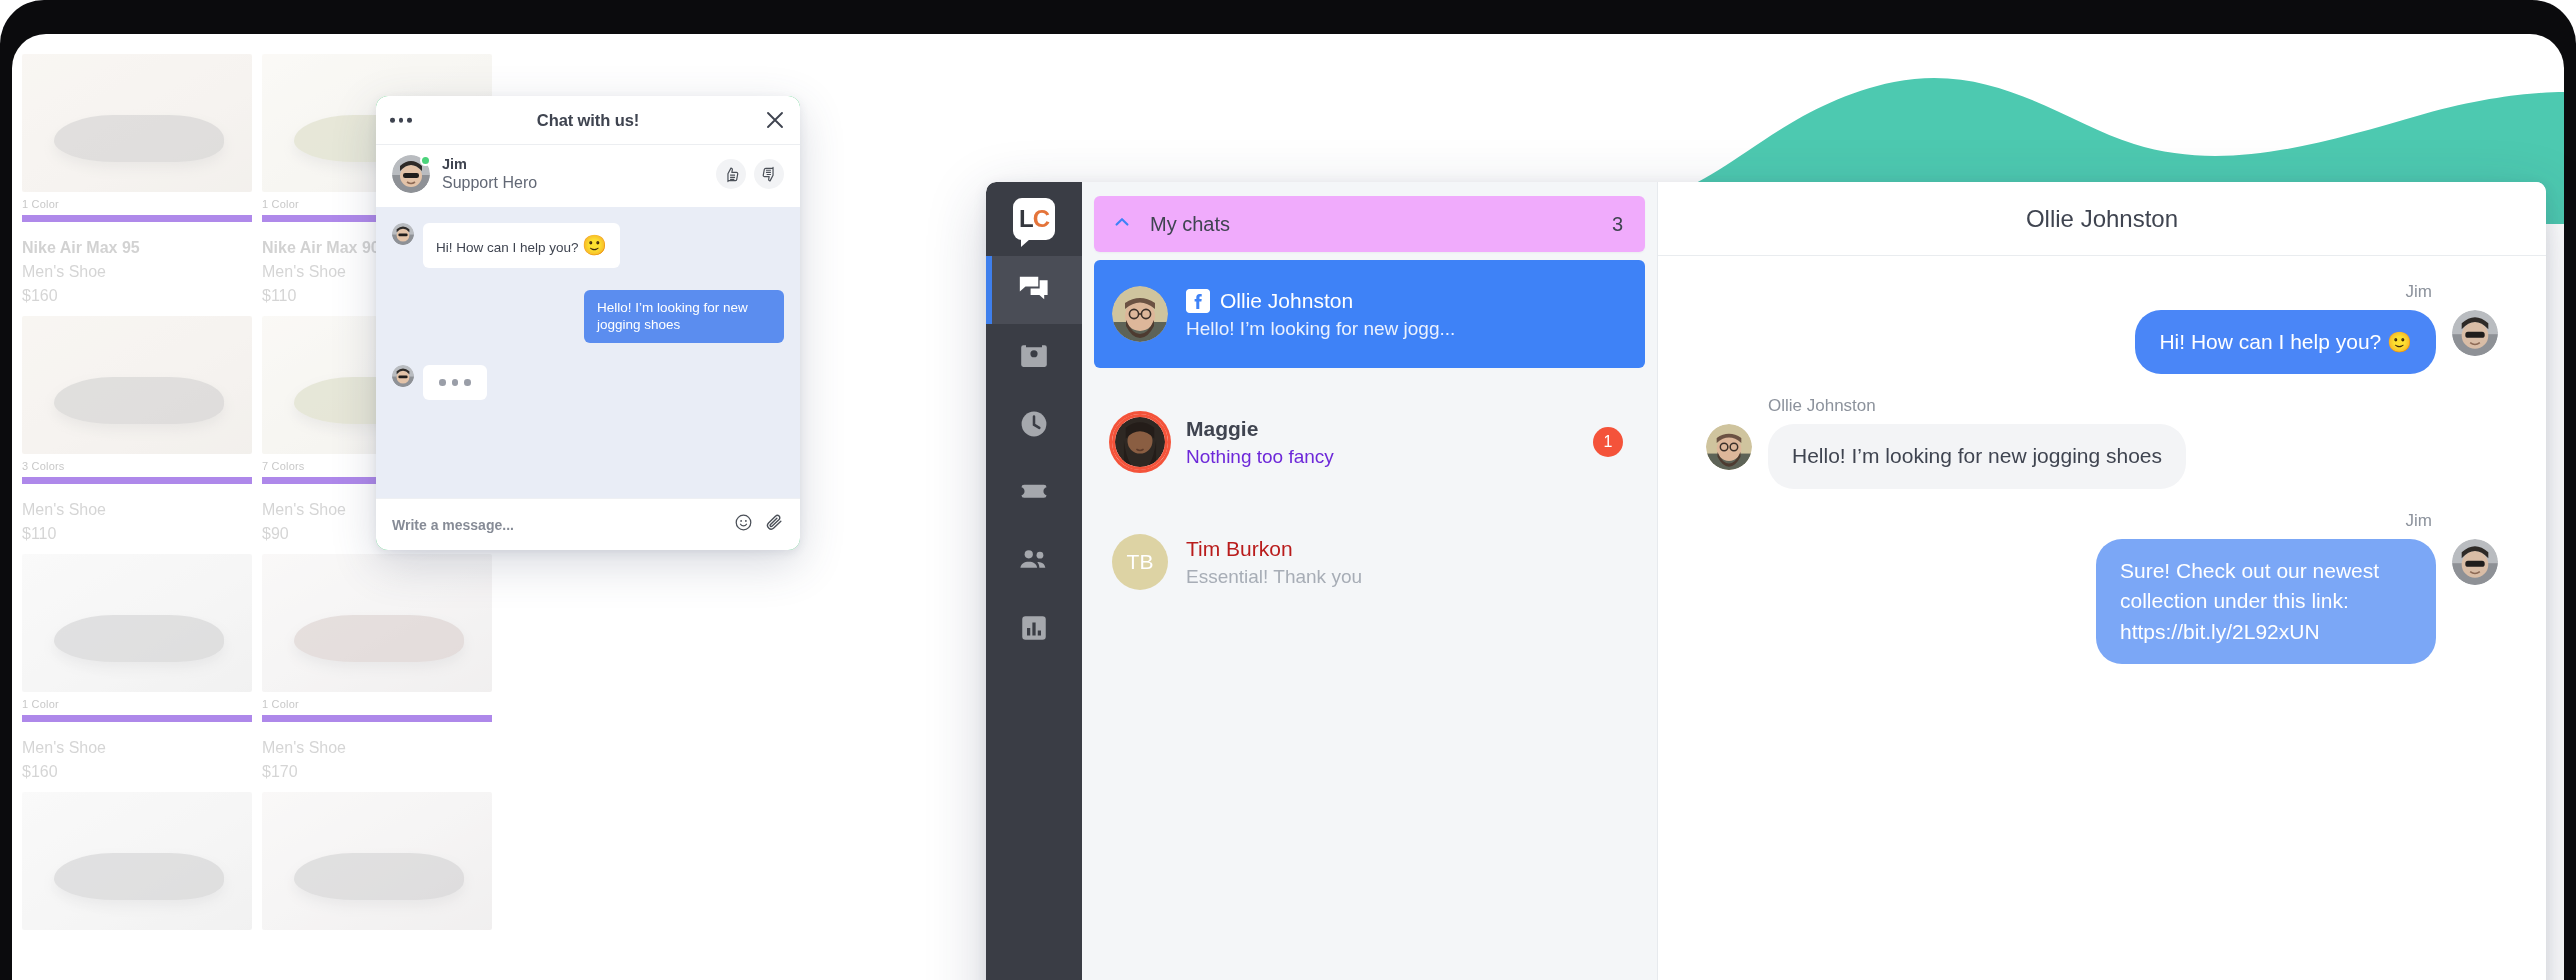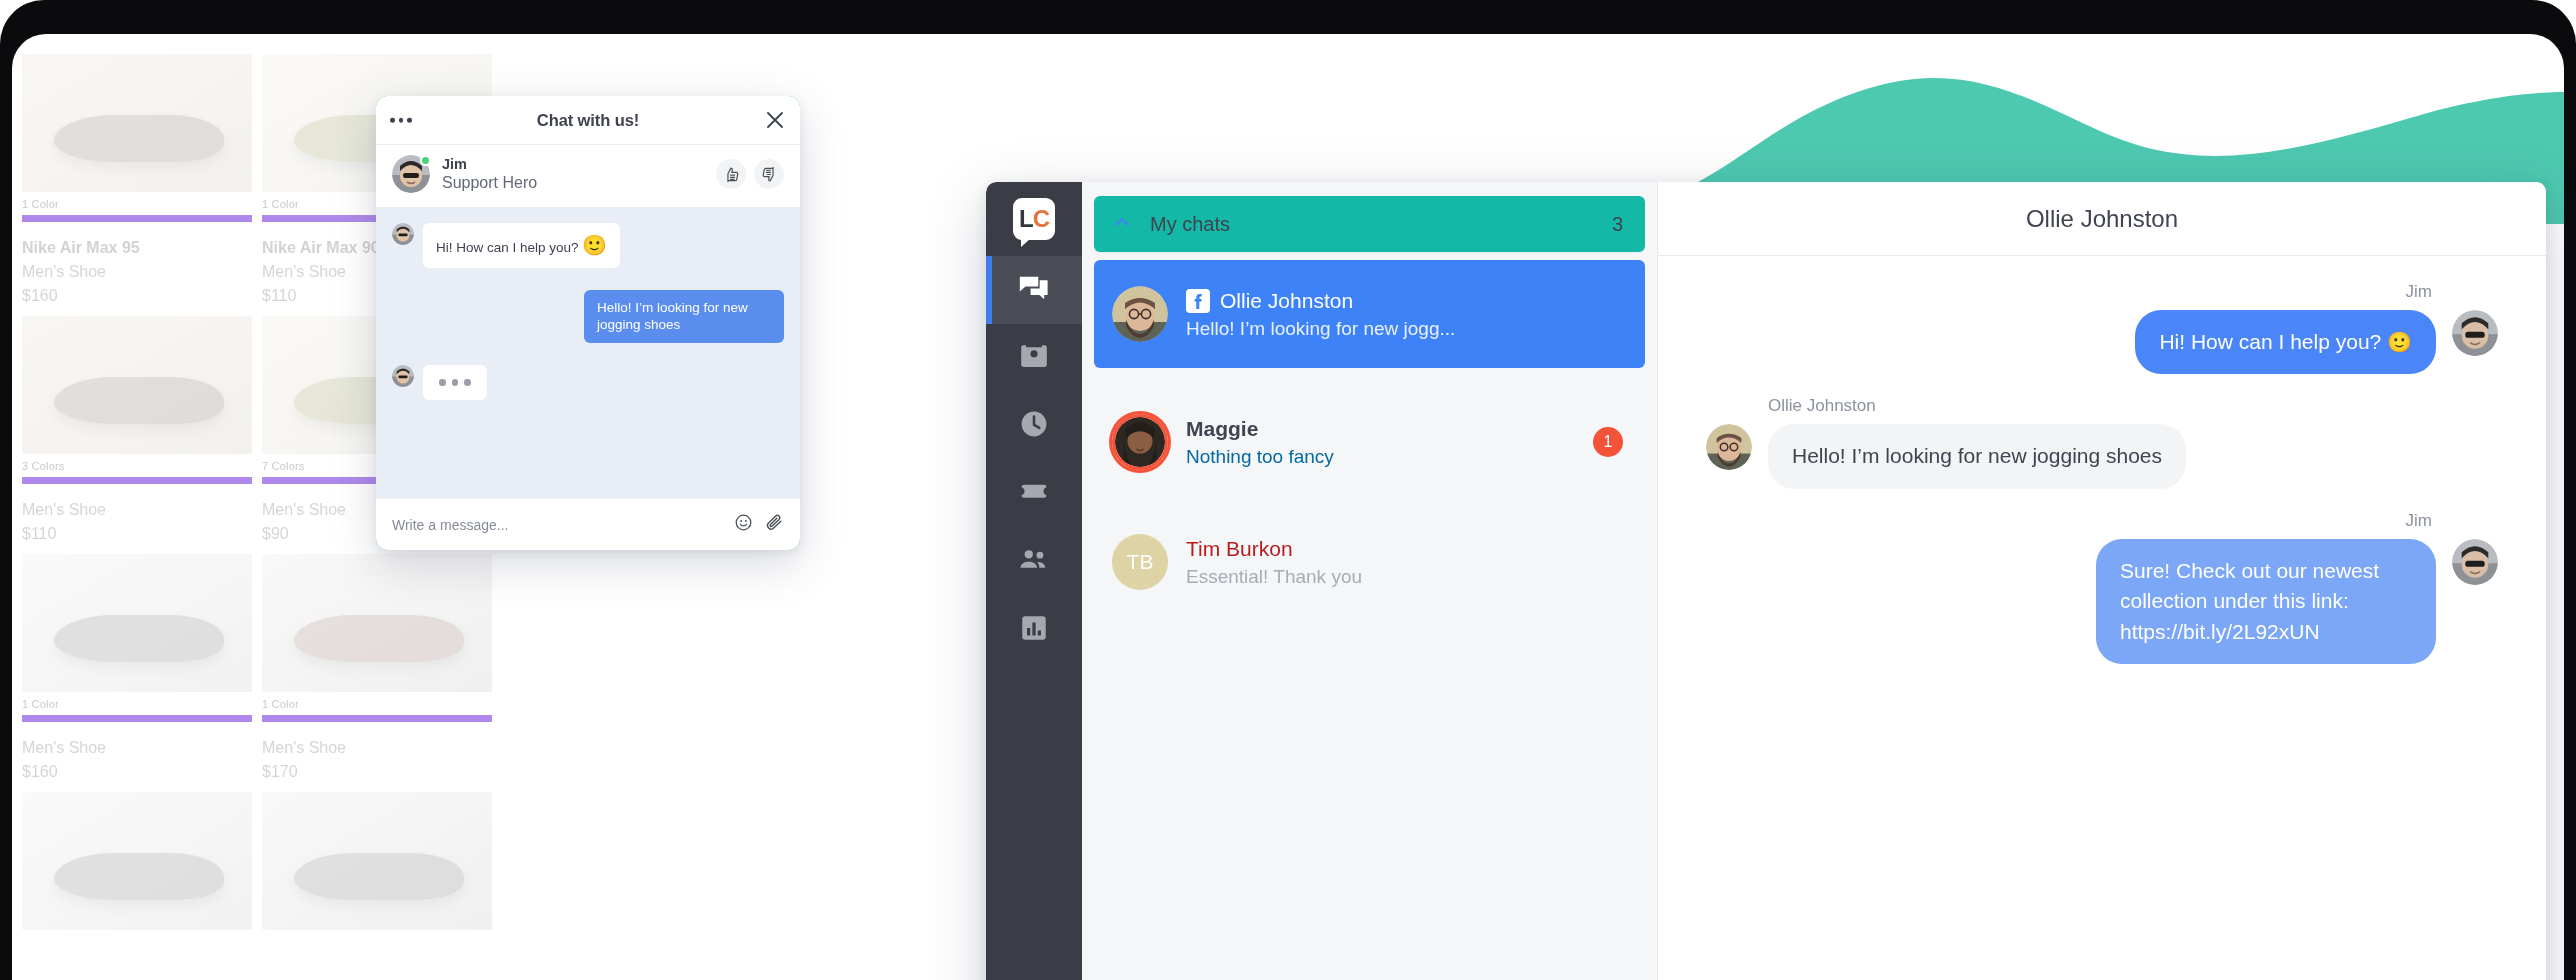--- a/index.html
+++ b/index.html
@@ -201,7 +201,7 @@
   }
   .lc-list-body { flex: 1 1 auto; padding: 14px 12px 0 12px; }
   .lc-group {
-    background: #14b8a6; border-radius: 6px;
+    background: #f0abfc; border-radius: 6px;
     height: 56px; display: flex; align-items: center;
     padding: 0 22px 0 18px; cursor: pointer;
     box-shadow: 0 1px 2px rgba(60,70,90,.05);

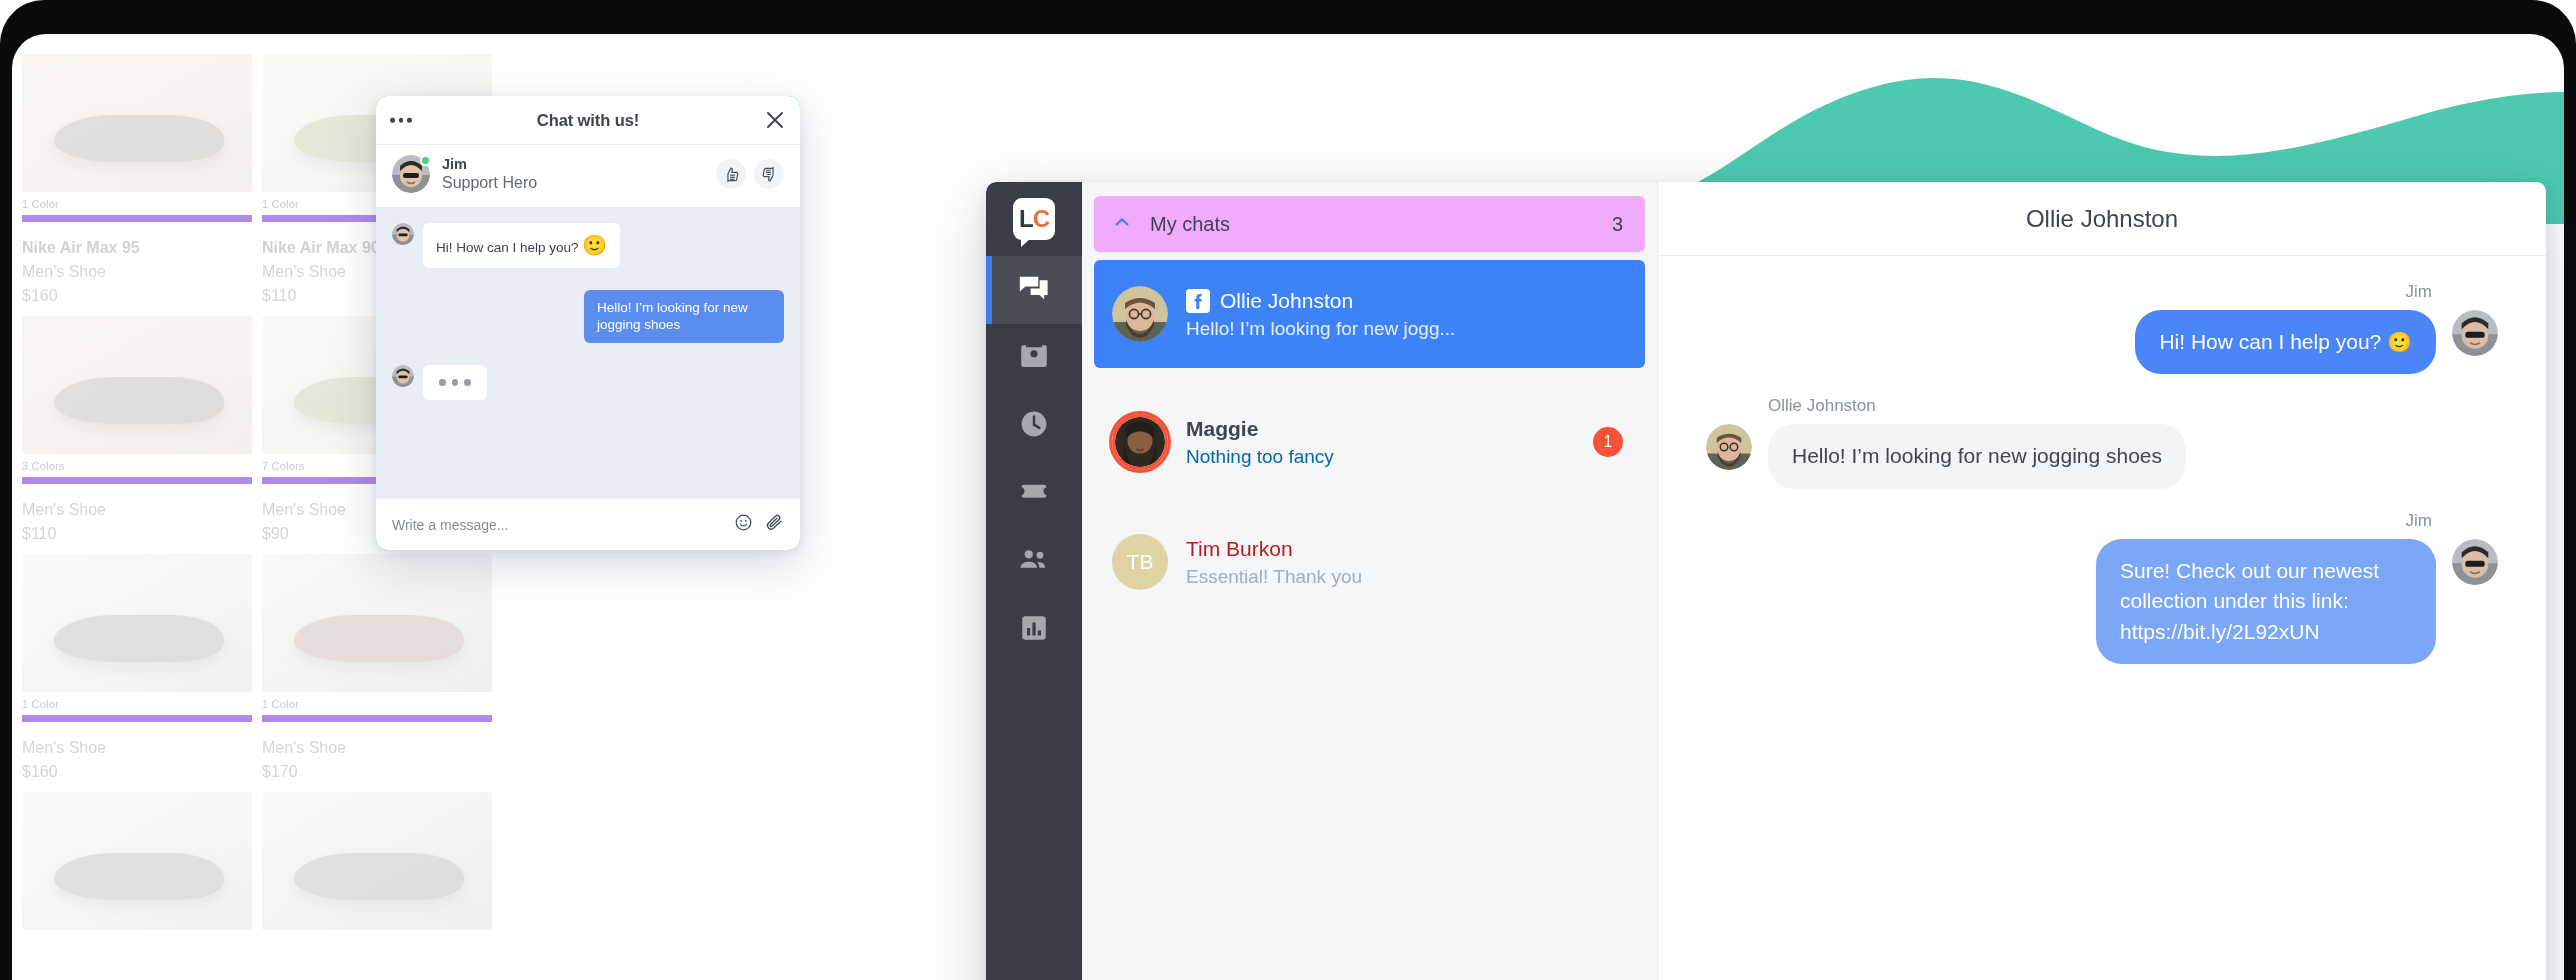--- a/index.html
+++ b/index.html
@@ -222,7 +222,7 @@
     margin-bottom: 5px;
   }
   .lc-chat.sel .lc-chat-name { color: #fff; font-weight: 400; }
-  .lc-chat-prev { font-size: 19px; color: #0369a1; white-space: nowrap; overflow:hidden; text-overflow: ellipsis; }
+  .lc-chat-prev { font-size: 19px; color: #6d28d9; white-space: nowrap; overflow:hidden; text-overflow: ellipsis; }
   .lc-chat.sel .lc-chat-prev { color: #eaf1fe; }
   .lc-chat.muted .lc-chat-name { color: #b91c1c; font-weight: 400; }
   .lc-chat.muted .lc-chat-prev { color: #a7adb6; }

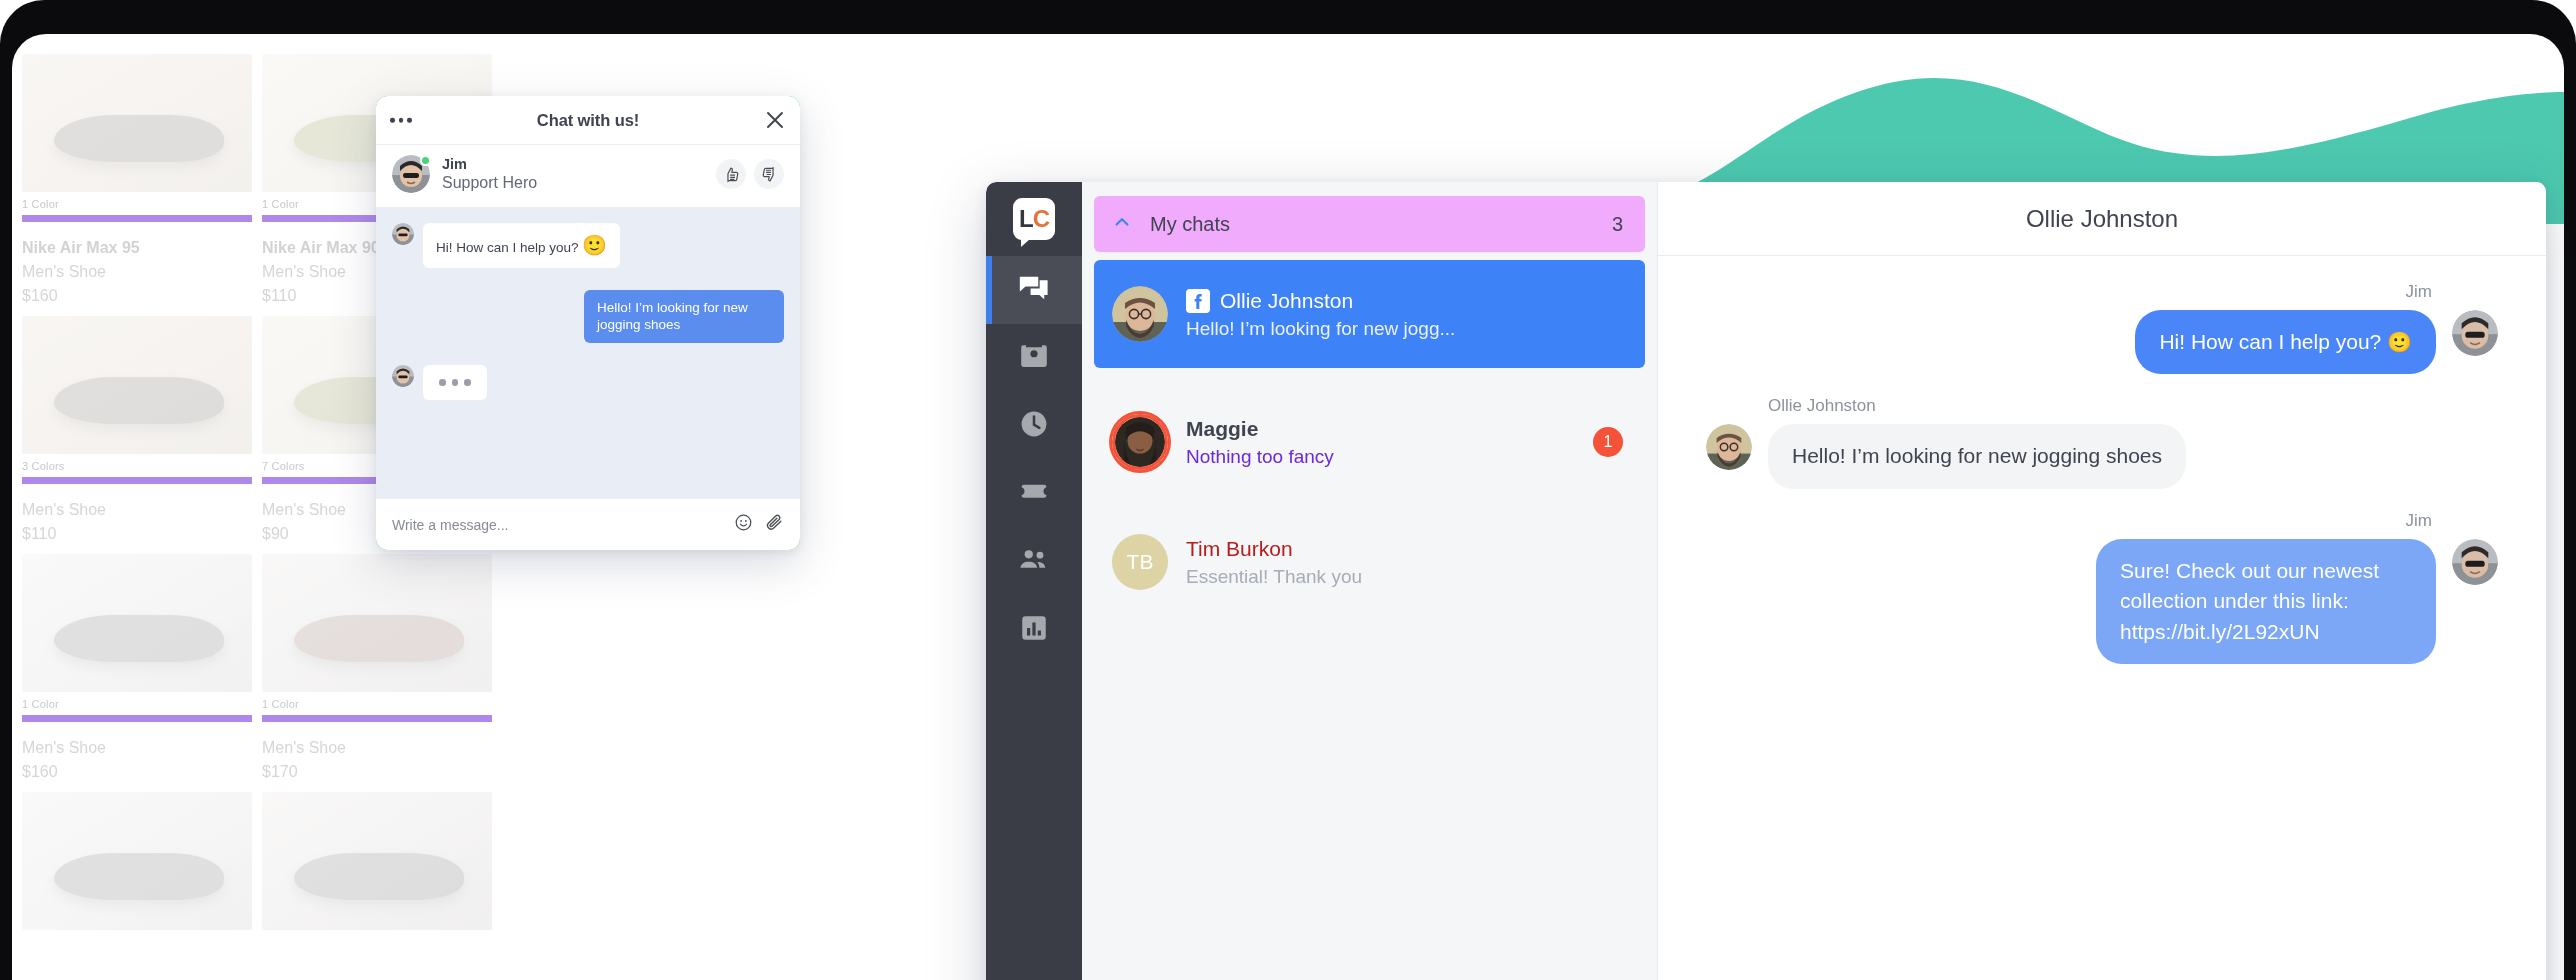--- a/index.html
+++ b/index.html
@@ -138,6 +138,7 @@
     flex: 0 0 auto; height: 52px; background: #fff;
     display: flex; align-items: center; padding: 0 16px; gap: 12px;
     border-top: 1px solid #eef0f3;
+    font-weight: bold;
   }
   .w-input-ph { flex: 1 1 auto; font-size: 14px; color: #868b96; }
 

